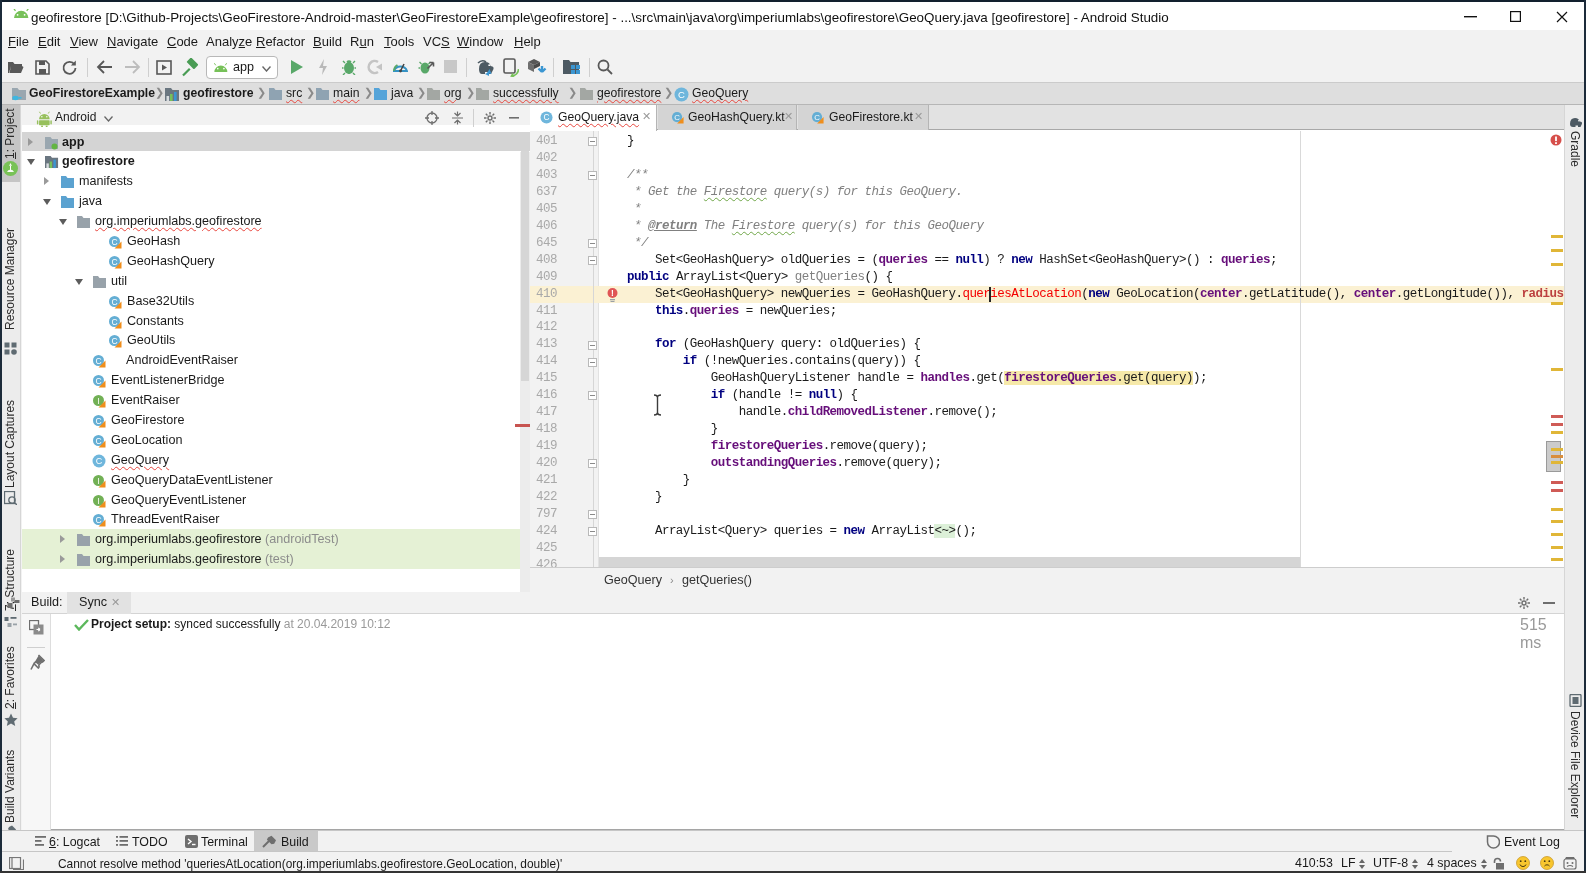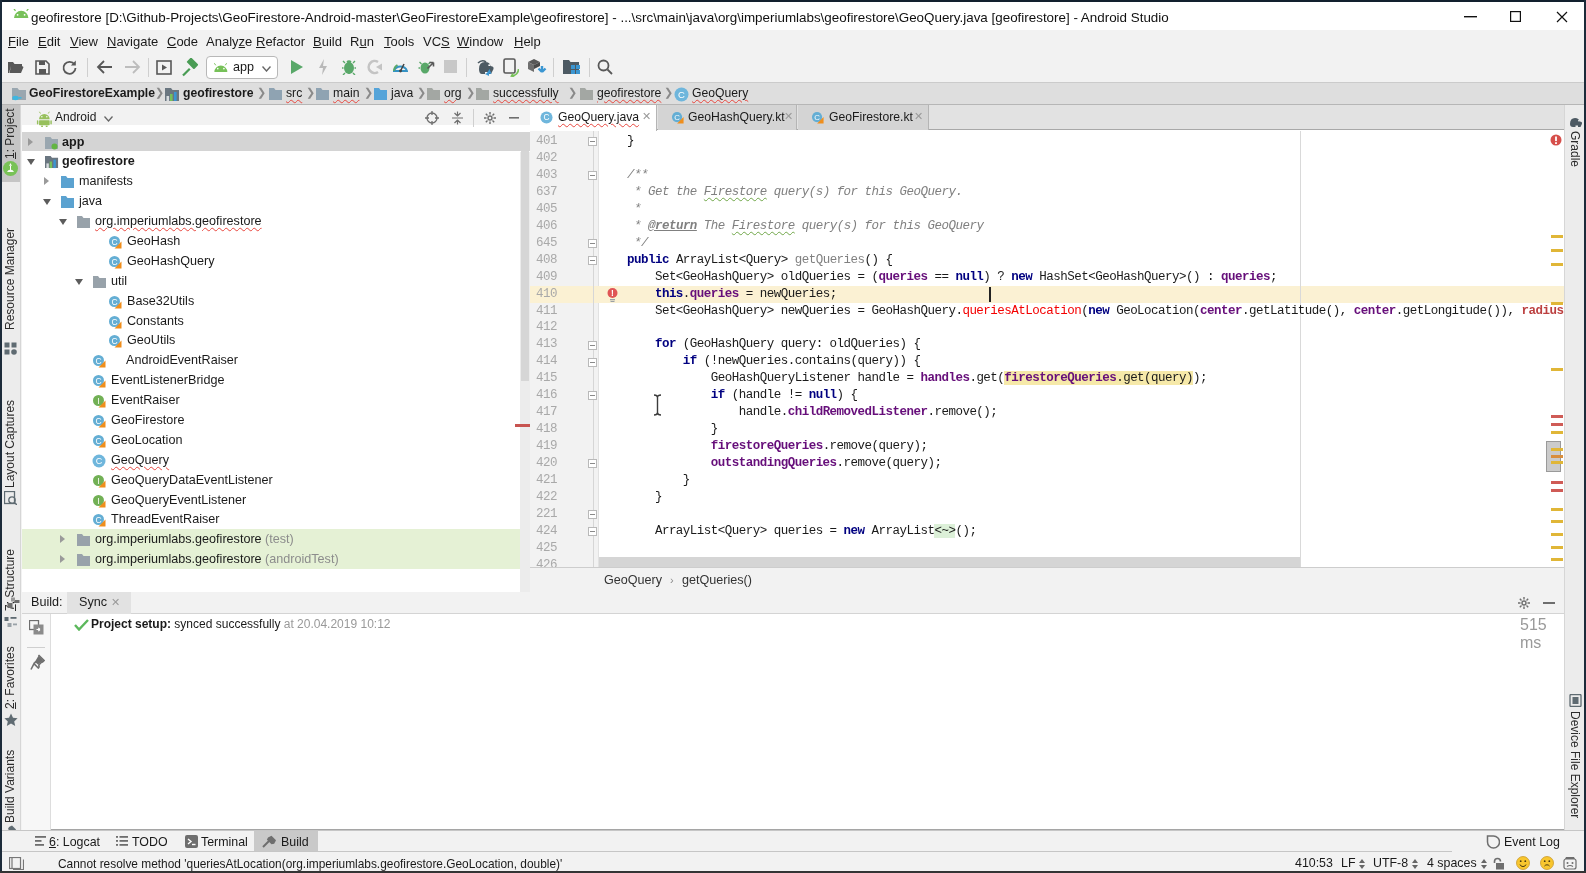--- a/index.html
+++ b/index.html
@@ -565,8 +565,8 @@
 <div class="cl">     <span class="c">*</span></div>
 <div class="cl">     <span class="c">* <span class="ju">@return</span> The <span class="gw">Firestore</span> query(s) for this GeoQuery</span></div>
 <div class="cl">     <span class="c">*/</span></div>
+<div class="cl">        Set&lt;GeoHashQuery&gt; oldQueries = (<span class="f">queries</span> == <span class="k">null</span>) ? <span class="k">new</span> HashSet&lt;GeoHashQuery&gt;() : <span class="f">queries</span>;</div>
 <div class="cl">    <span class="k">public</span> ArrayList&lt;Query&gt; <span class="gr">getQueries</span>() {</div>
-<div class="cl">        Set&lt;GeoHashQuery&gt; oldQueries = (<span class="f">queries</span> == <span class="k">null</span>) ? <span class="k">new</span> HashSet&lt;GeoHashQuery&gt;() : <span class="f">queries</span>;</div>
 <div class="cl">        <span class="k">this</span>.<span class="f">queries</span> = newQueries;</div>
 <div class="cl">        Set&lt;GeoHashQuery&gt; newQueries = GeoHashQuery.<span class="e">queriesAtLocation</span>(<span class="k">new</span> GeoLocation(<span class="f">center</span>.getLatitude(), <span class="f">center</span>.getLongitude()), <span class="e2">radius</span></div>
 <div class="cl"></div>

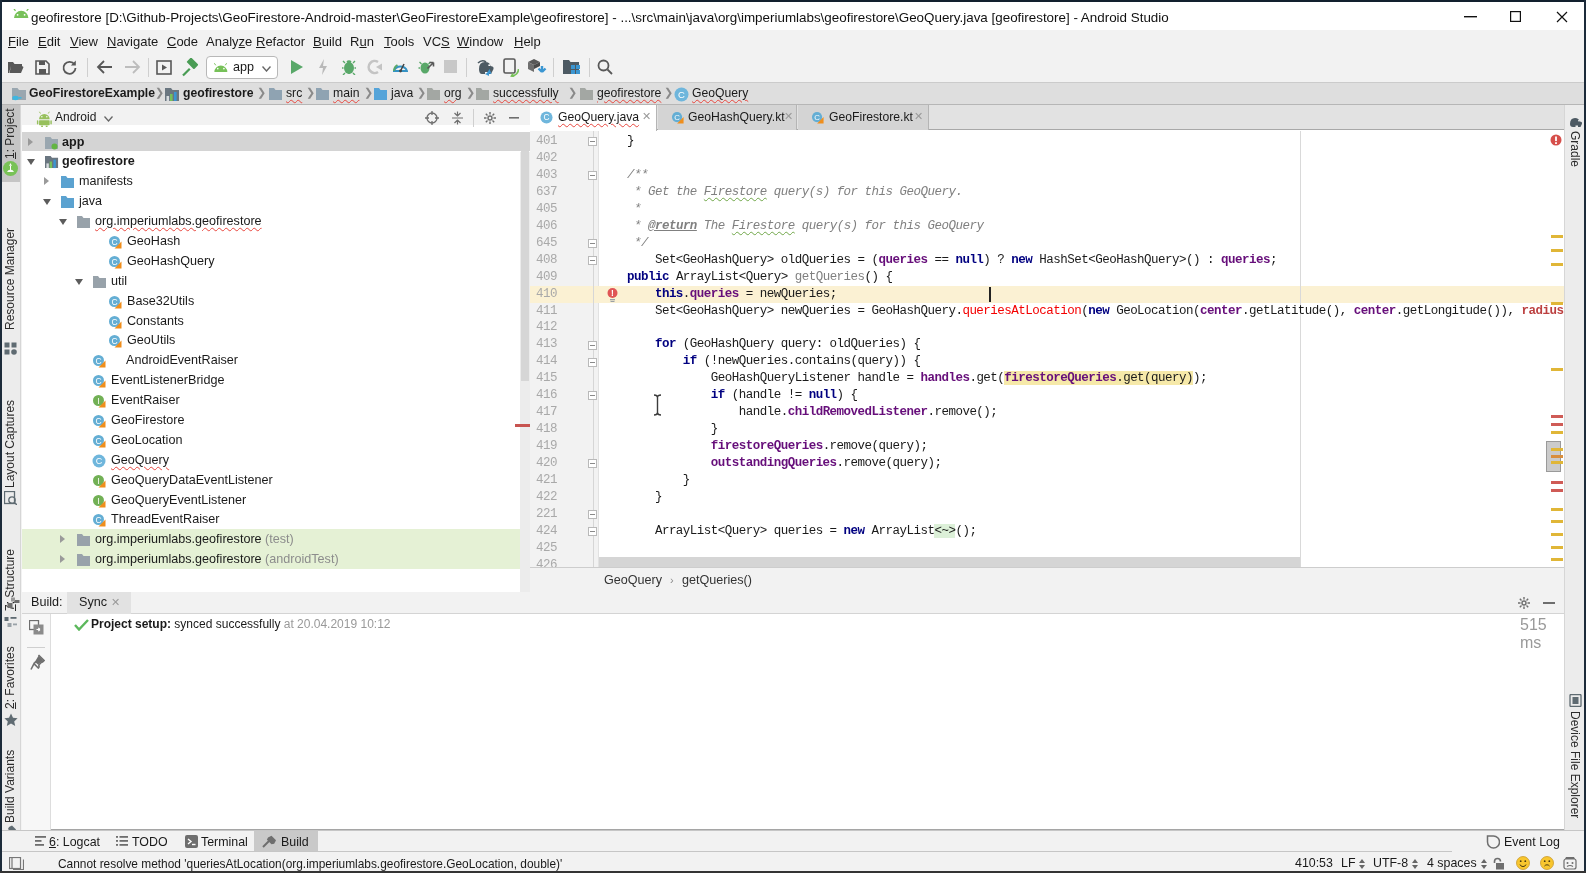--- a/index.html
+++ b/index.html
@@ -567,8 +567,8 @@
 <div class="cl">     <span class="c">*/</span></div>
 <div class="cl">        Set&lt;GeoHashQuery&gt; oldQueries = (<span class="f">queries</span> == <span class="k">null</span>) ? <span class="k">new</span> HashSet&lt;GeoHashQuery&gt;() : <span class="f">queries</span>;</div>
 <div class="cl">    <span class="k">public</span> ArrayList&lt;Query&gt; <span class="gr">getQueries</span>() {</div>
+<div class="cl">        Set&lt;GeoHashQuery&gt; newQueries = GeoHashQuery.<span class="e">queriesAtLocation</span>(<span class="k">new</span> GeoLocation(<span class="f">center</span>.getLatitude(), <span class="f">center</span>.getLongitude()), <span class="e2">radius</span></div>
 <div class="cl">        <span class="k">this</span>.<span class="f">queries</span> = newQueries;</div>
-<div class="cl">        Set&lt;GeoHashQuery&gt; newQueries = GeoHashQuery.<span class="e">queriesAtLocation</span>(<span class="k">new</span> GeoLocation(<span class="f">center</span>.getLatitude(), <span class="f">center</span>.getLongitude()), <span class="e2">radius</span></div>
 <div class="cl"></div>
 <div class="cl">        <span class="k">for</span> (GeoHashQuery query: oldQueries) {</div>
 <div class="cl">            <span class="k">if</span> (!newQueries.contains(query)) {</div>

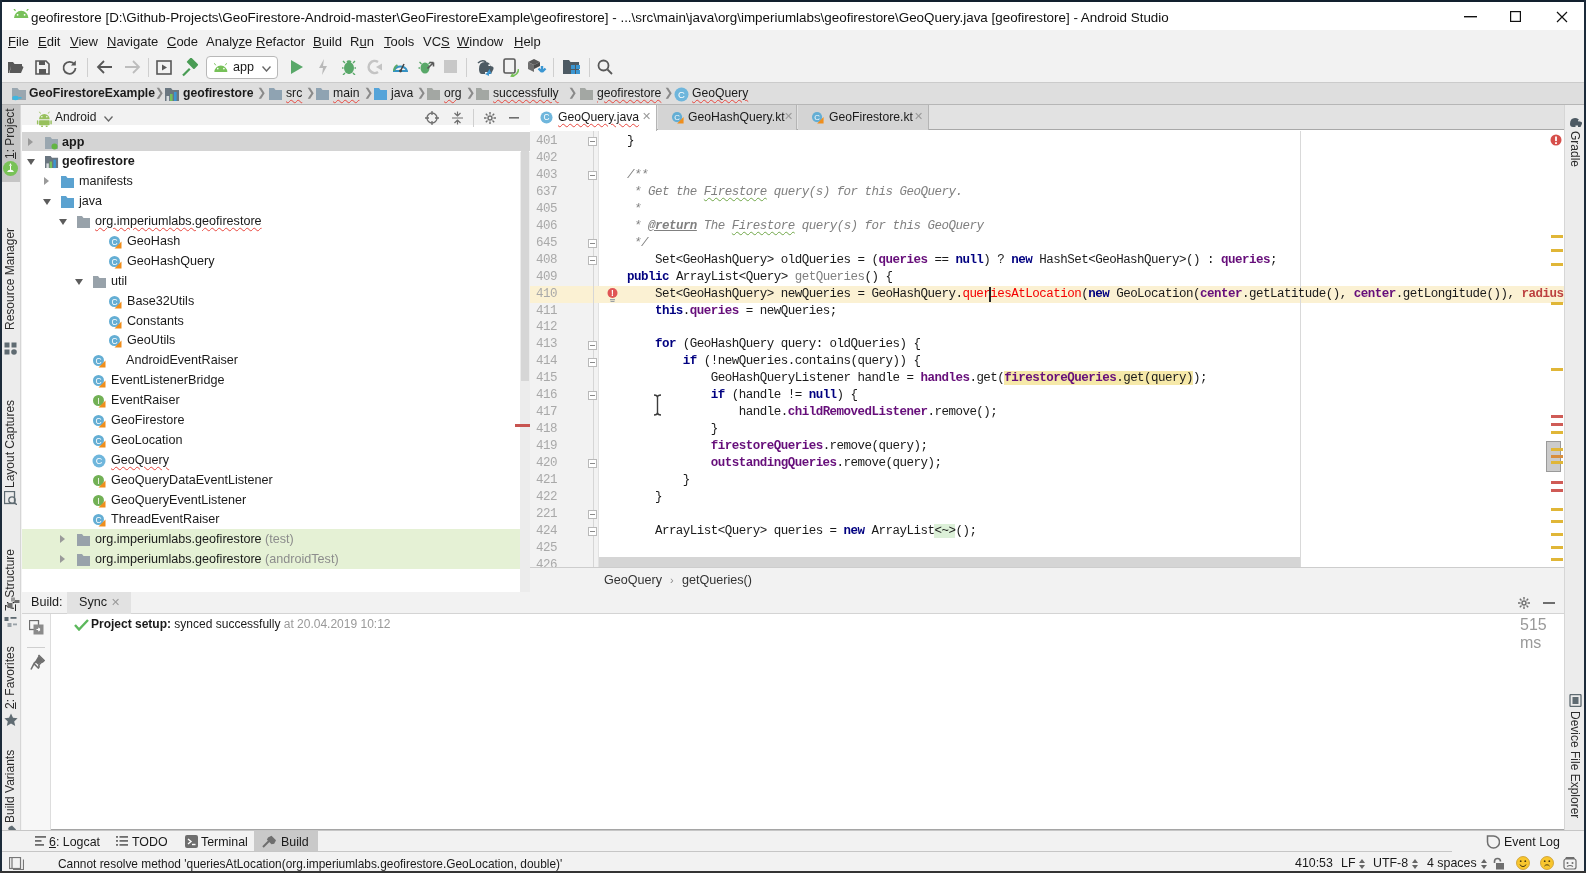--- a/index.html
+++ b/index.html
@@ -552,7 +552,7 @@
       <div class="cl">420</div>
       <div class="cl">421</div>
       <div class="cl">422</div>
-      <div class="cl">221</div>
+      <div class="cl">797</div>
       <div class="cl">424</div>
       <div class="cl">425</div>
       <div class="cl">426</div>

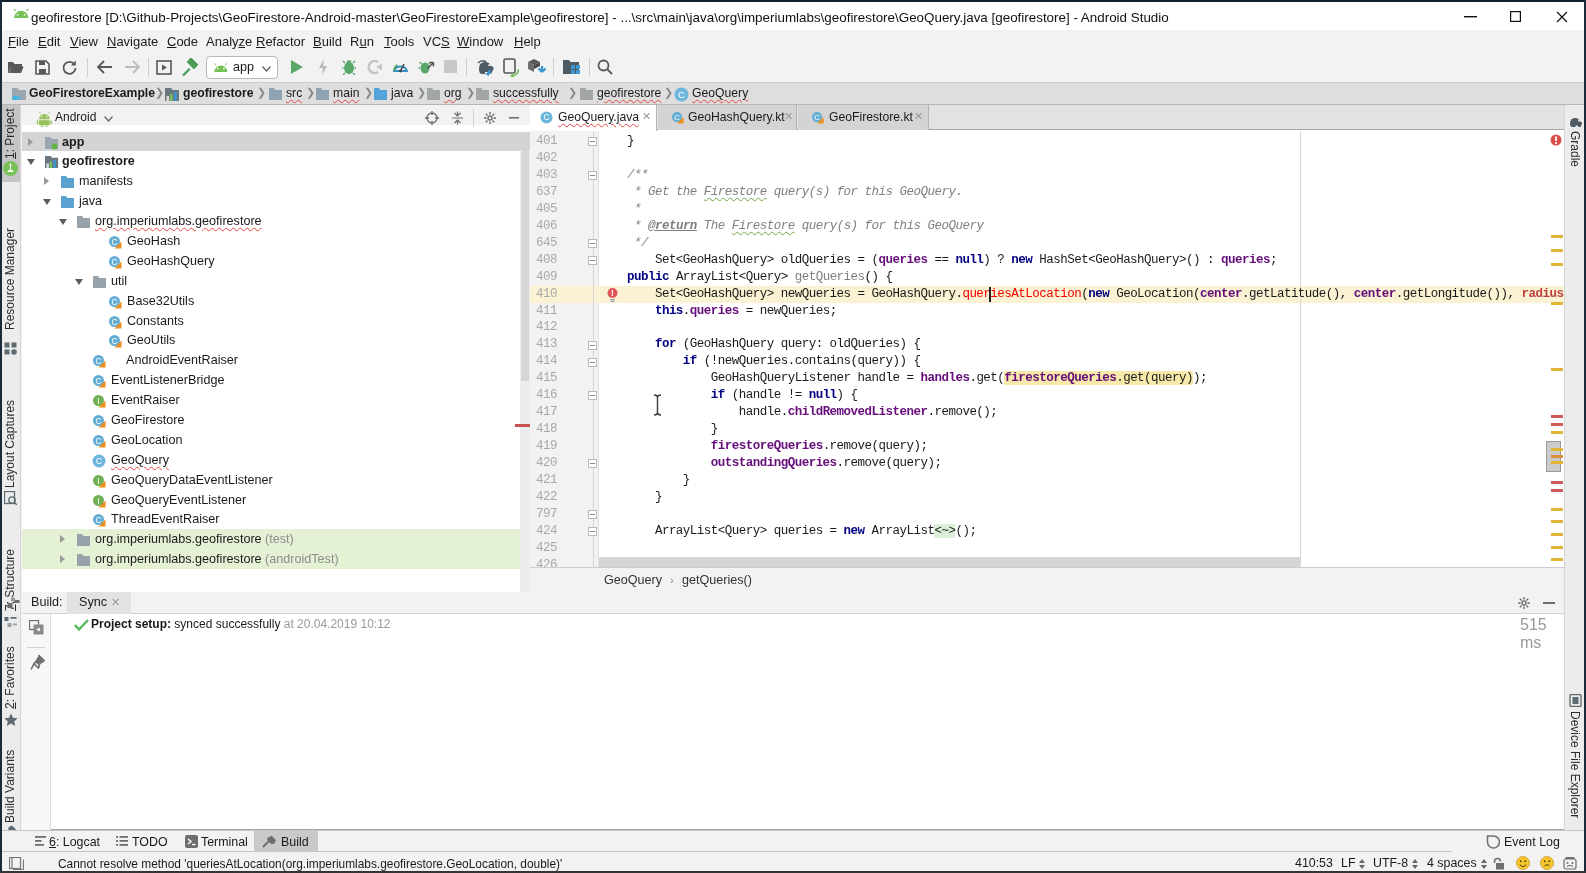--- a/index.html
+++ b/index.html
@@ -509,14 +509,14 @@
         <svg class="ticon" style="left:54px" width="15" height="14" viewBox="0 0 15 14">
           <path d="M1 1 h5 l1.5 2 h6.5 v10 H1 z" fill="#98a2aa"></path>
         </svg>
-        <span class="lbl" style="left:73px">org.imperiumlabs.geofirestore <span class="grey">(test)</span></span>
+        <span class="lbl" style="left:73px">org.imperiumlabs.geofirestore <span class="grey">(androidTest)</span></span>
       </div>
     <div class="trow" style="background:#e5f1d5">
         <i class="arrowc" style="left:38px"></i>
         <svg class="ticon" style="left:54px" width="15" height="14" viewBox="0 0 15 14">
           <path d="M1 1 h5 l1.5 2 h6.5 v10 H1 z" fill="#98a2aa"></path>
         </svg>
-        <span class="lbl" style="left:73px">org.imperiumlabs.geofirestore <span class="grey">(androidTest)</span></span>
+        <span class="lbl" style="left:73px">org.imperiumlabs.geofirestore <span class="grey">(test)</span></span>
       </div>
   </div>
   <div class="abs" style="left:498px;top:47px;width:10px;height:440px;background:#ececec"></div>

